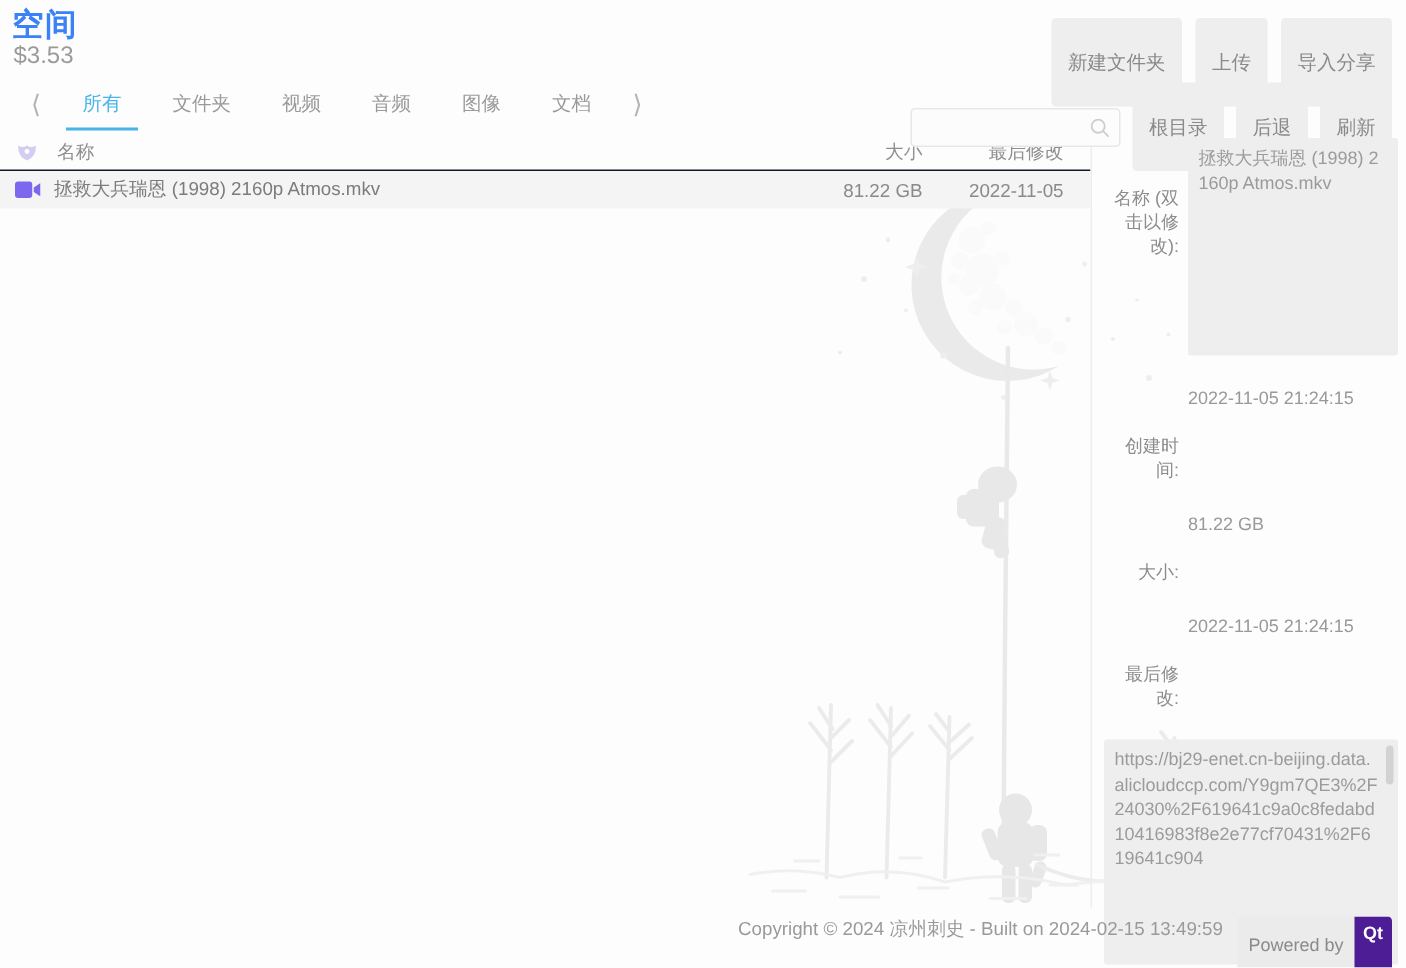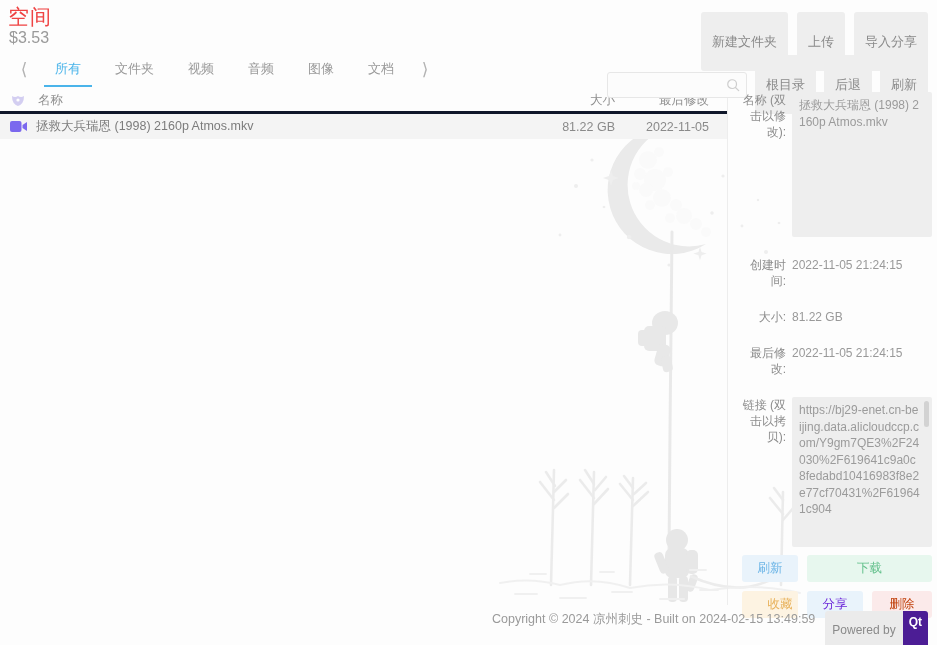--- a/index.html
+++ b/index.html
@@ -35,7 +35,7 @@
   }
   #title-block { position: absolute; left: 8px; top: 4px; }
   #page-title {
-    font-size: 21px; font-weight: normal; color: #ef4444;
+    font-size: 21px; font-weight: bold; color: #3b82f6;
     letter-spacing: 1px; line-height: 25px;
   }
   #quota {

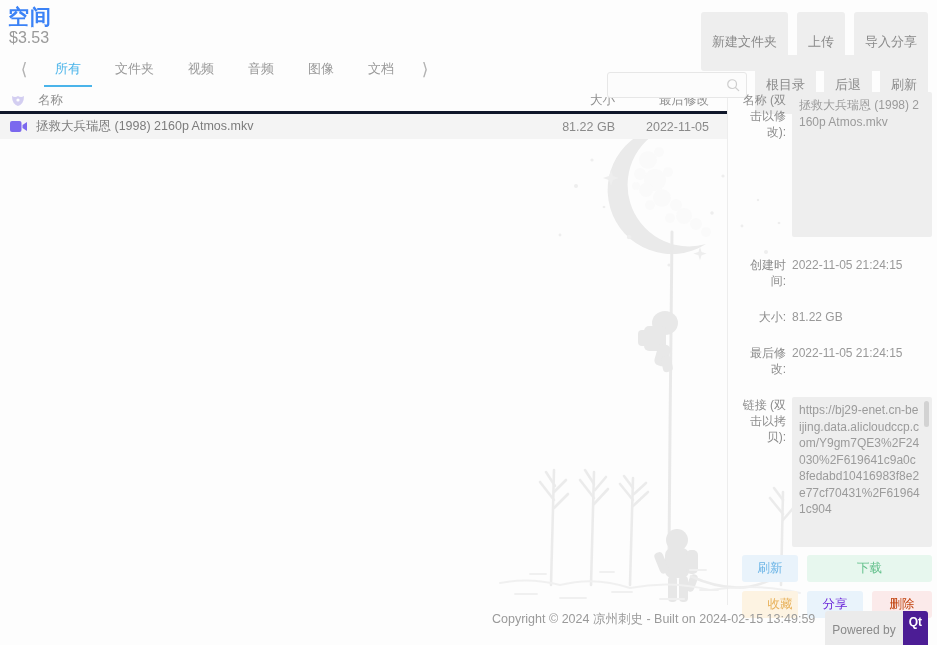--- a/index.html
+++ b/index.html
@@ -116,7 +116,7 @@
   #list-header {
     display: flex; align-items: center;
     height: 24px; padding: 0 0 0 10px;
-    border-bottom: 3px solid #0f172a;
+    border-bottom: 1px solid #0f172a;
   }
   #select-all-icon { width: 16px; height: 14px; margin-right: 12px; opacity: .5; }
   .col-name  { flex: 1; font-size: 12.5px; color: #8f8f8f; }

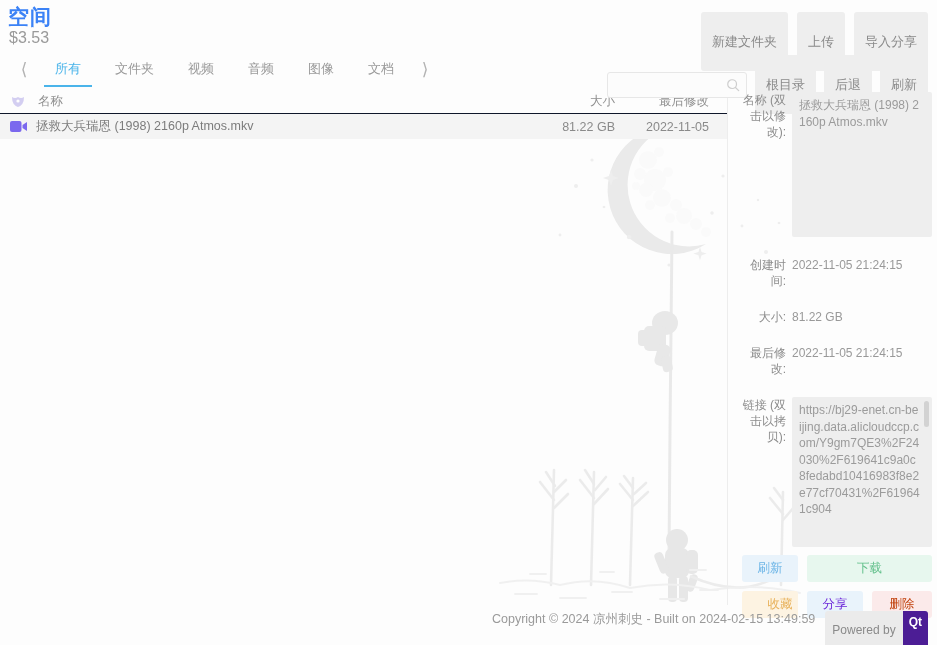--- a/index.html
+++ b/index.html
@@ -157,6 +157,7 @@
     text-align: right; color: #8c8c8c;
     line-height: 16px; padding-right: 6px;
     font-size: 12px;
+    margin-top: 32px;
   }
   .fvalue { flex: 1; color: #999999; line-height: 16px; font-size: 12px; }
   .fbox {

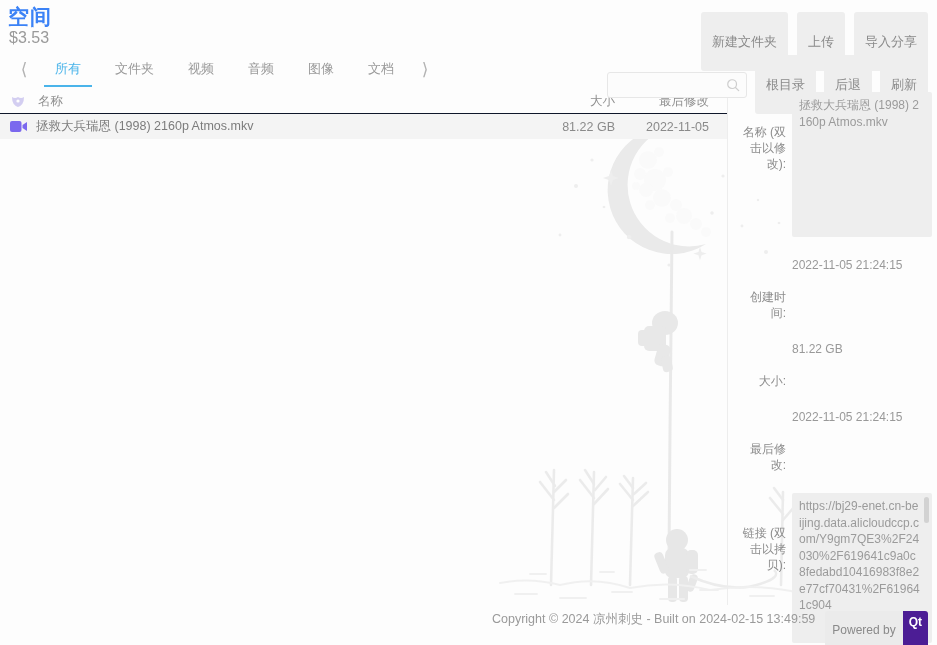--- a/index.html
+++ b/index.html
@@ -424,7 +424,6 @@
     <div class="field-row-space"></div>
 
     <div class="field">
-      <div class="flabel">链接 (双击以拷贝):</div>
       <div class="fbox" id="link-box">
         <span>https://bj29-enet.cn-beijing.data.alicloudccp.com/Y9gm7QE3%2F24030%2F619641c9a0c8fedabd10416983f8e2e77cf70431%2F619641c904</span>
         <span class="fakebar"></span>

